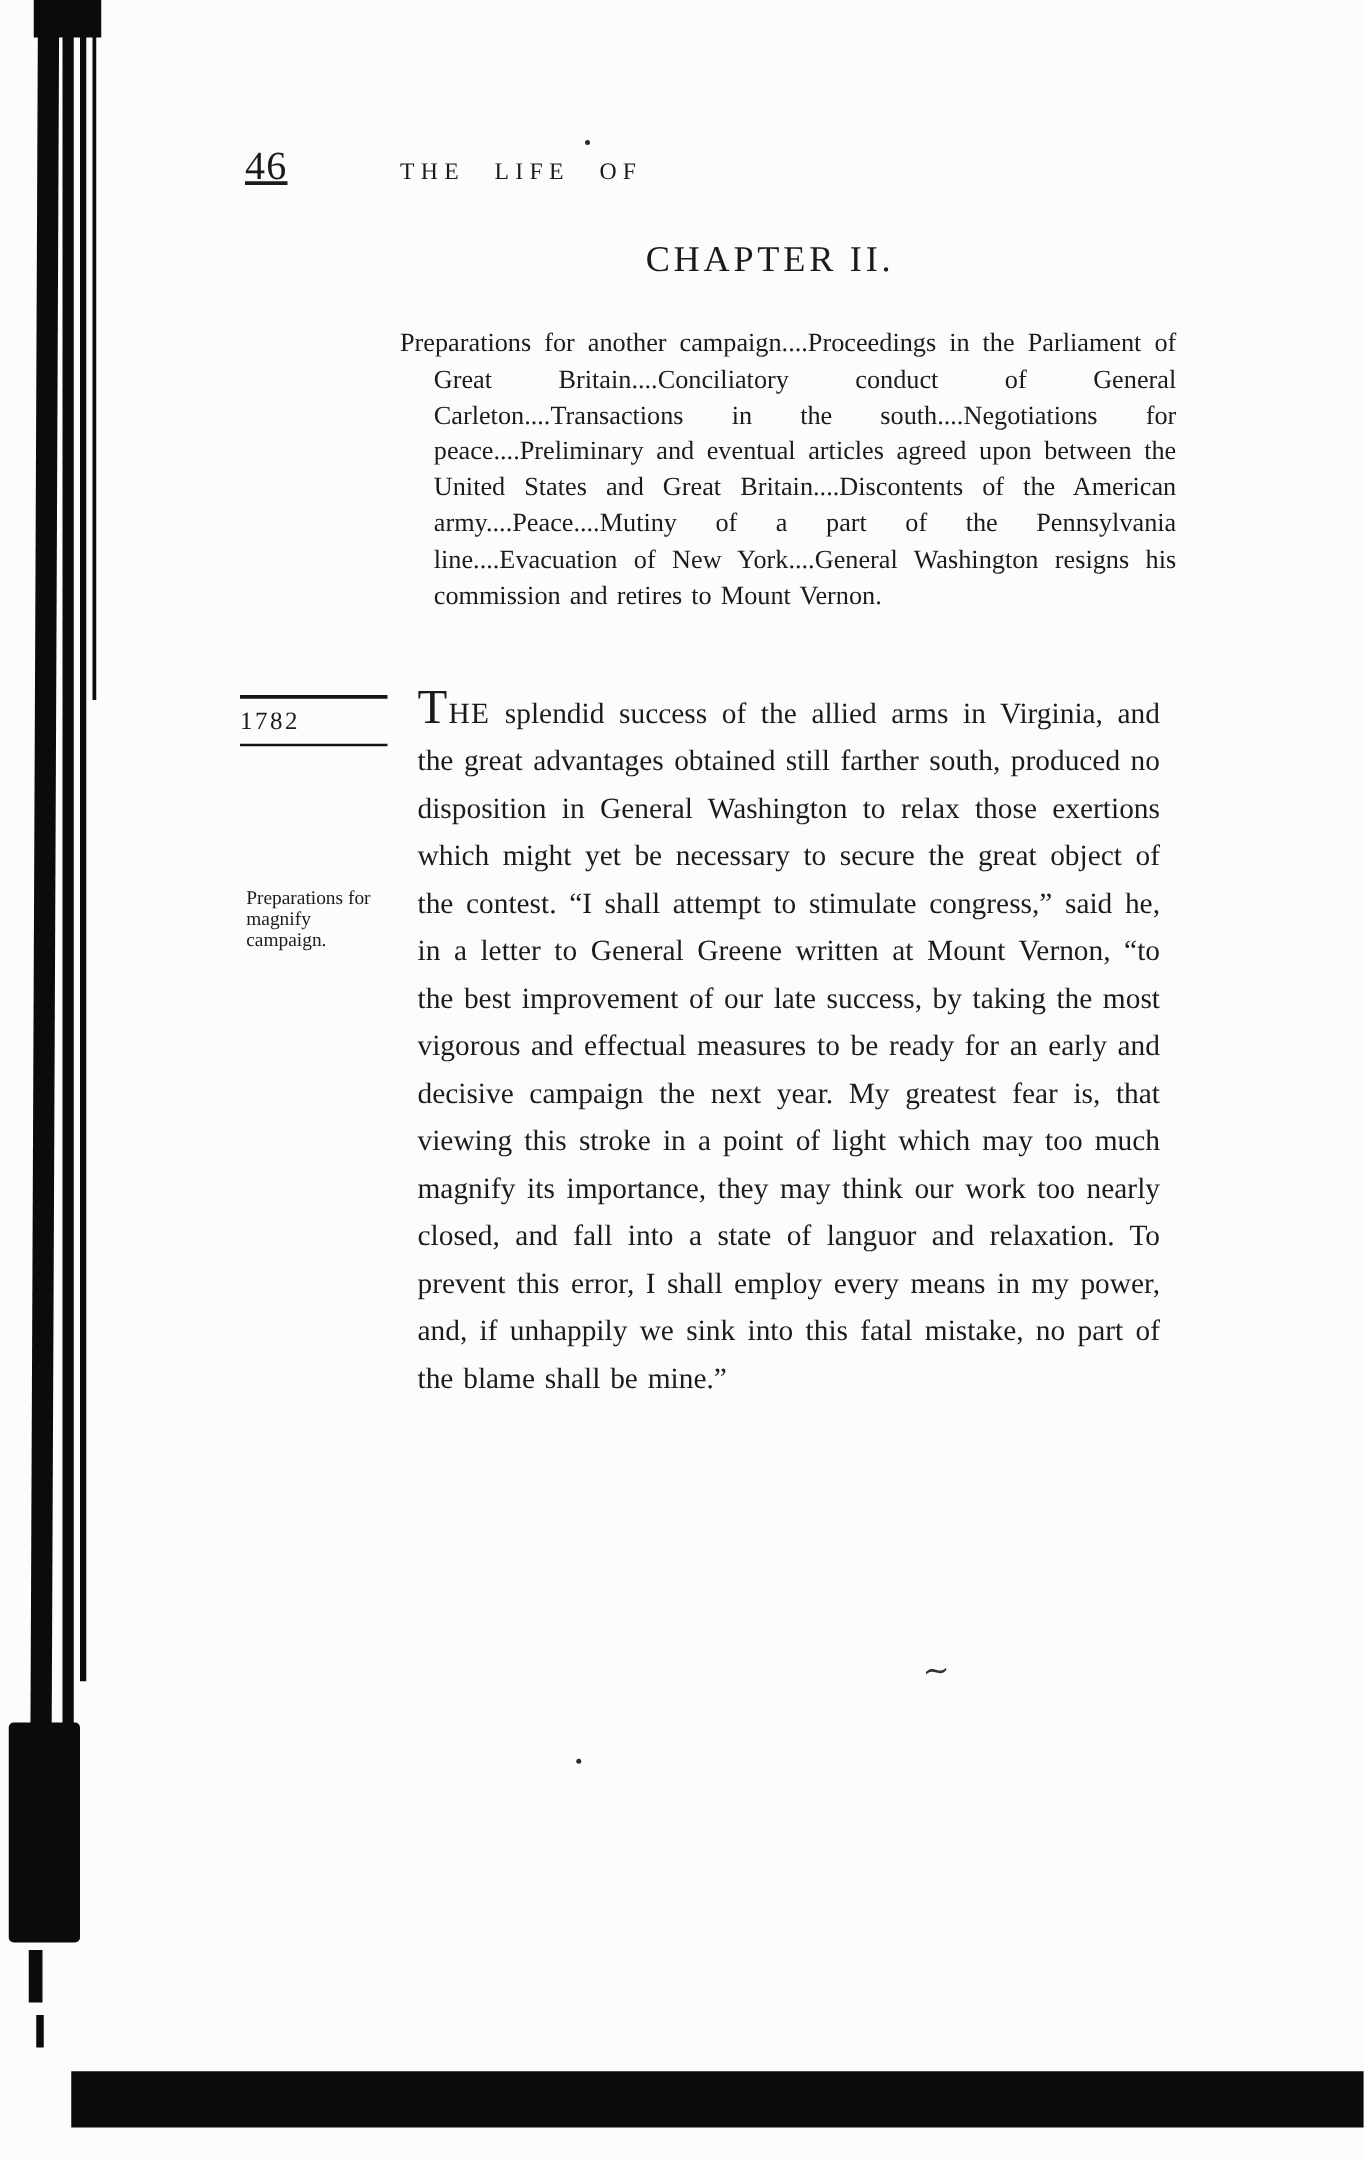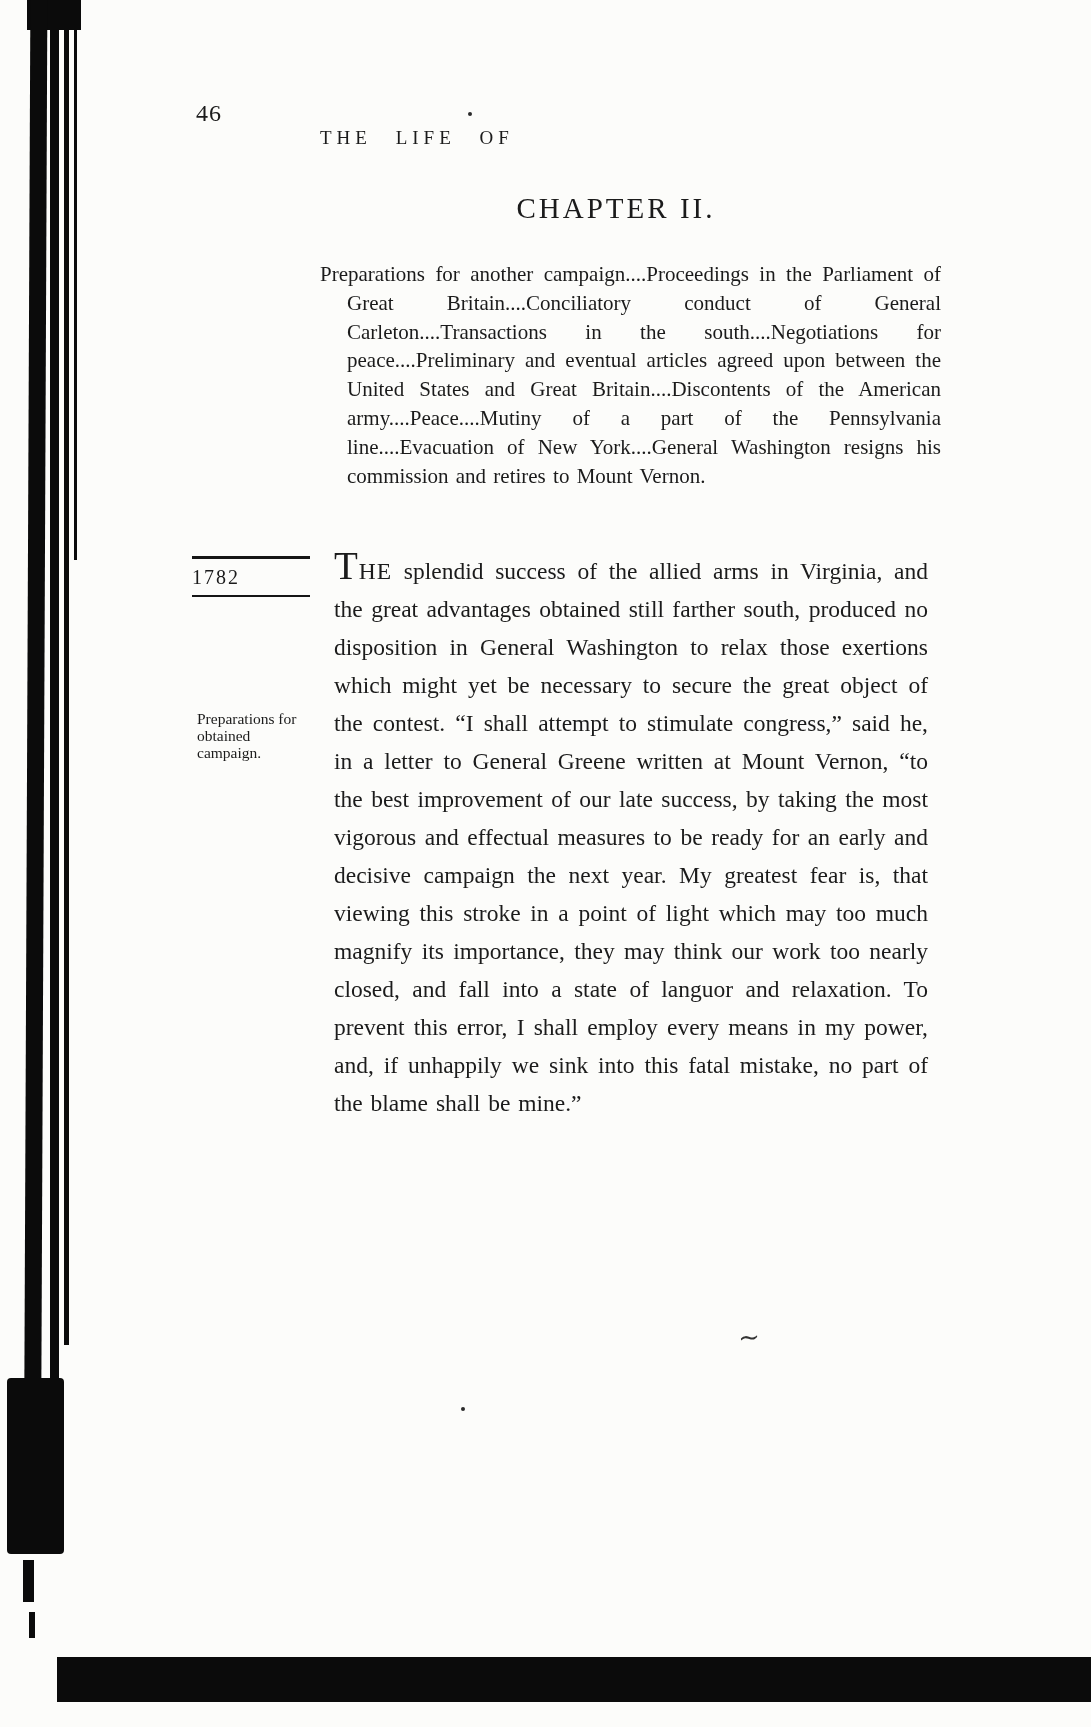--- a/index.html
+++ b/index.html
@@ -37,8 +37,8 @@
   }
   
   .page-number{
-    position:absolute;left:196px;top:100px;
-    font-size:24px;letter-spacing:1px;
+    position:absolute;left:196px;top:114px;
+    font-size:32px;letter-spacing:1px;text-decoration:underline;
   }
   .running-head{
     position:absolute;left:320px;top:127px;width:592px;

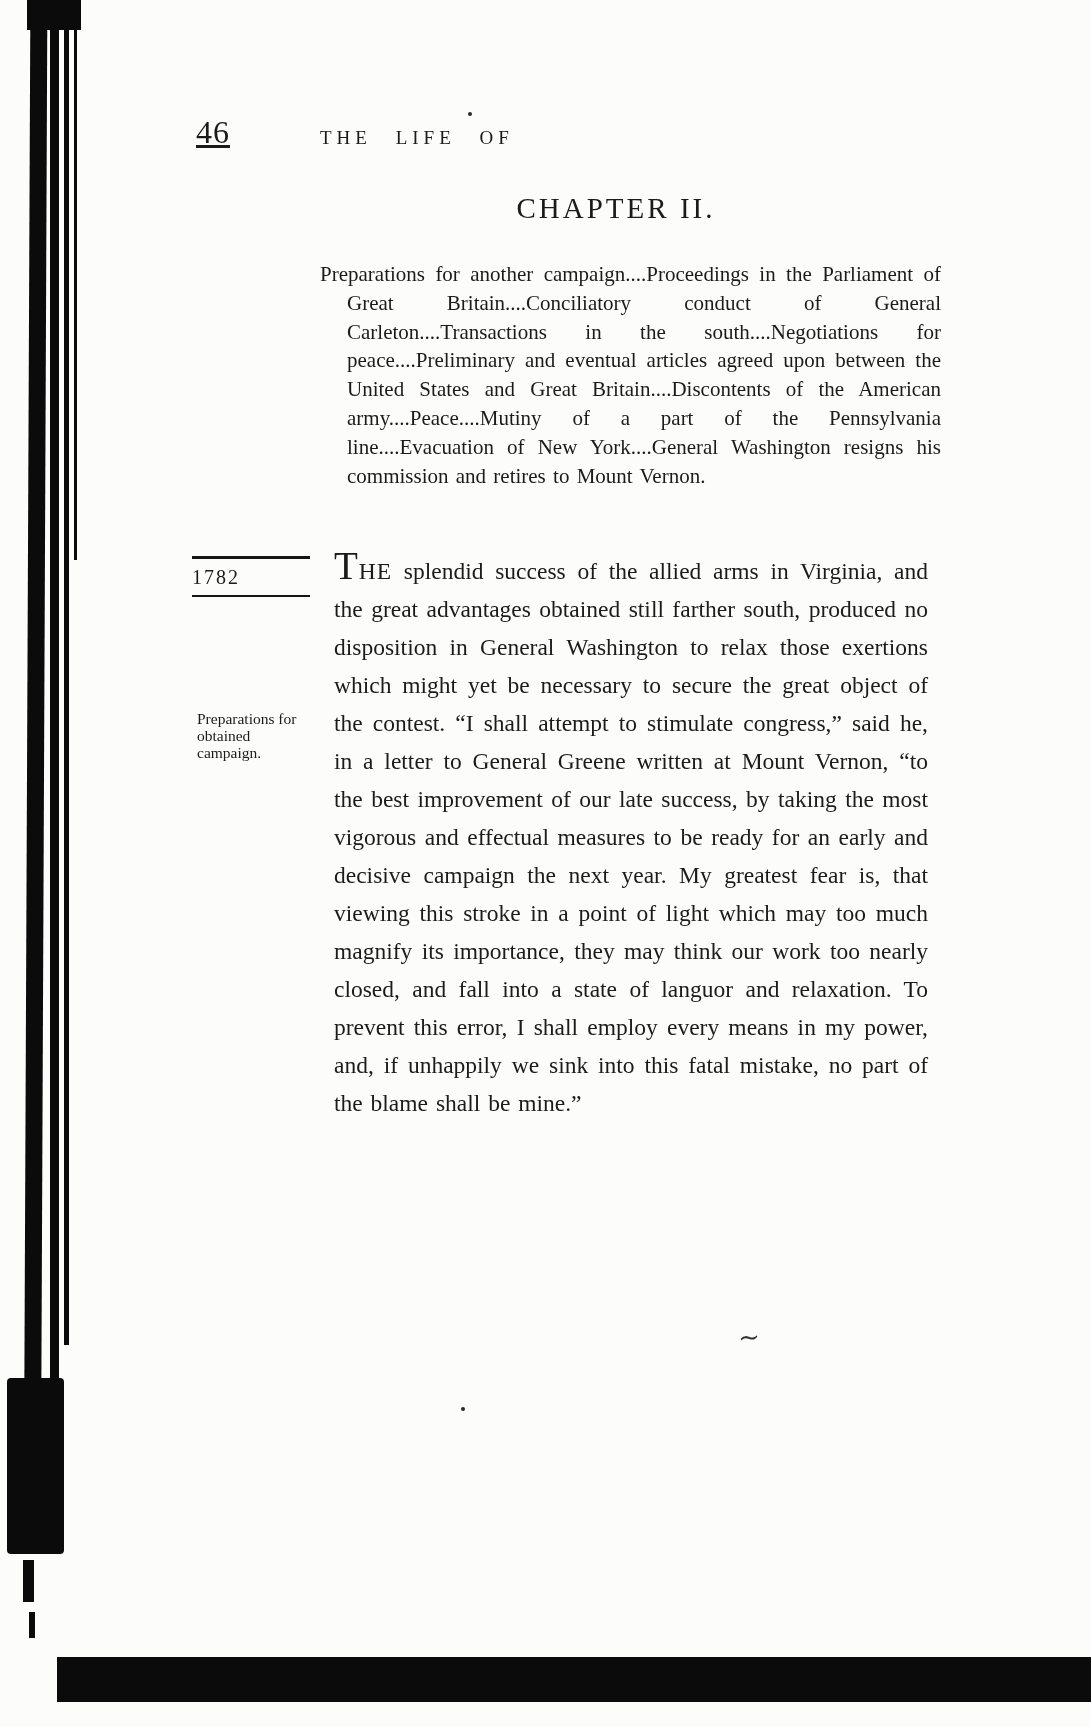--- a/index.html
+++ b/index.html
@@ -107,7 +107,7 @@
   <p class="synopsis">Preparations for another campaign....Proceedings in the Parliament of Great Britain....Conciliatory conduct of General Carleton....Transactions in the south....Negotiations for peace....Preliminary and eventual articles agreed upon between the United States and Great Britain....Discontents of the American army....Peace....Mutiny of a part of the Pennsylvania line....Evacuation of New York....General Washington resigns his commission and retires to Mount Vernon.</p>
 
   <div class="margin-year">1782</div>
-  <div class="margin-note">Preparations for obtained campaign.</div>
+  <div class="margin-note">Preparations for magnify campaign.</div>
 
   <p class="body-par"><span class="dropcap">T</span><span class="leadin">HE</span><span> splendid success of the allied arms in Virginia, and the great advantages obtained still farther south, produced no disposition in General Washington to relax those exertions which might yet be necessary to secure the great object of the contest. “I shall attempt to stimulate congress,” said he, in a letter to General Greene written at Mount Vernon, “to the best improvement of our late success, by taking the most vigorous and effectual measures to be ready for an early and decisive campaign the next year. My greatest fear is, that viewing this stroke in a point of light which may too much magnify its importance, they may think our work too nearly closed, and fall into a state of languor and relaxation. To prevent this error, I shall employ every means in my power, and, if unhappily we sink into this fatal mistake, no part of the blame shall be mine.”</span></p>
 

